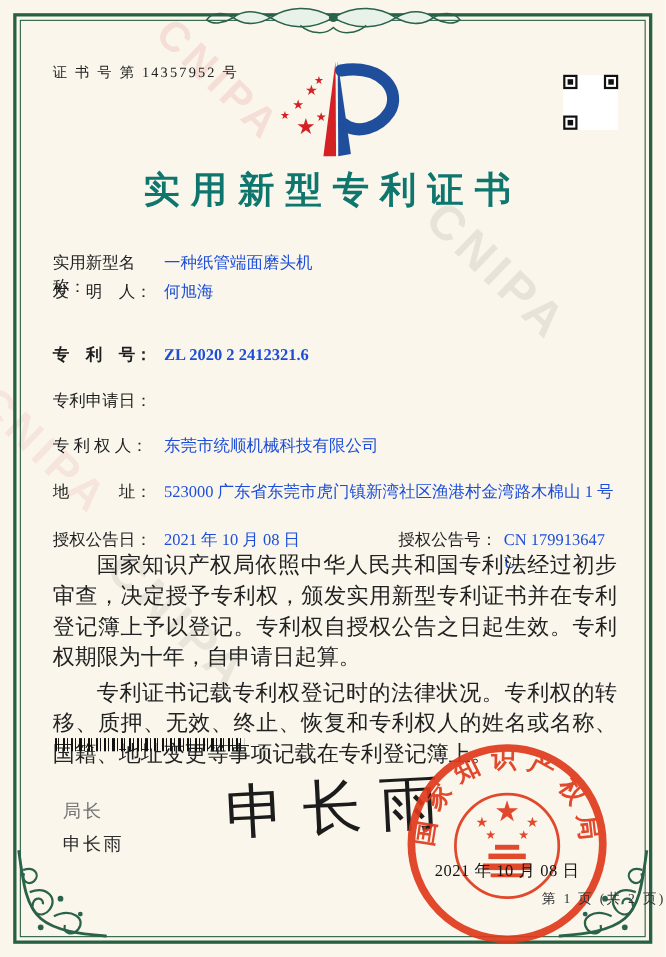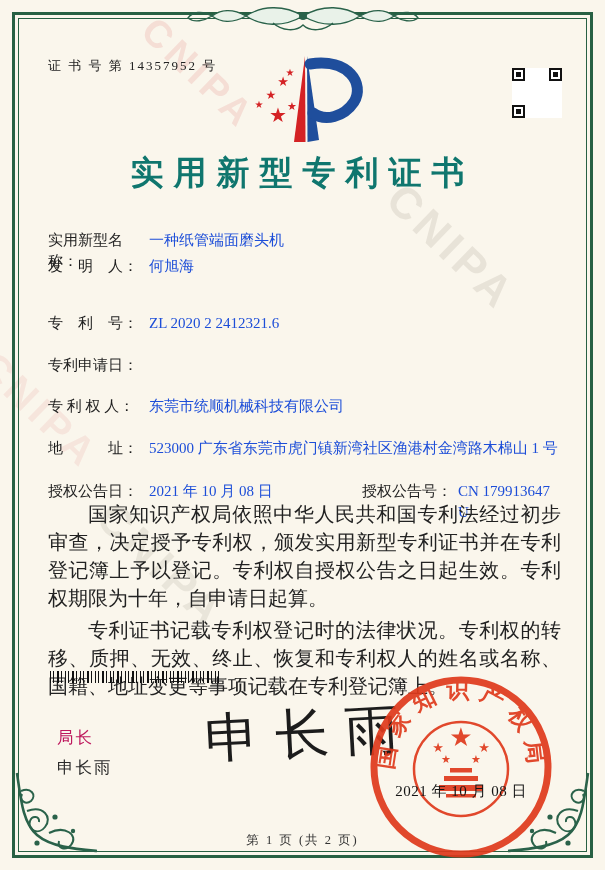--- a/index.html
+++ b/index.html
@@ -54,7 +54,7 @@
   .row{position:absolute; left:48px; right:42px; display:flex; font-size:15px; line-height:21px; z-index:2;}
   .flabel{flex:none; width:101px; color:#1e1e1e;}
   .fvalue{flex:1; color:#1d4ed8;}
-  .r1{top:230px;} .r2{top:256px;} .r3{top:313px;} .r4{top:355px;} .r5{top:396px;} .r6{top:438px;} .r7{top:481px;}
+  .r1{top:230px;} .r2{top:256px;} .r3{top:313px;font-weight:bold;} .r4{top:355px;} .r5{top:396px;} .r6{top:438px;} .r7{top:481px;}
   .grant2{position:absolute; left:270px; top:0; display:flex;margin-left:44px;}
   .grant2 .flabel{width:96px;}
   

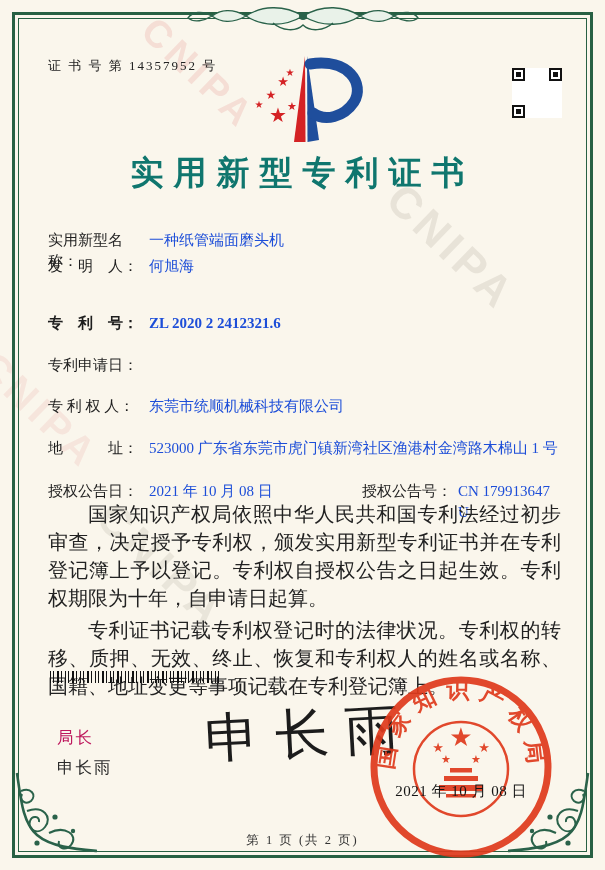--- a/index.html
+++ b/index.html
@@ -71,7 +71,7 @@
       #111 11px 12px, transparent 12px 15px);
   }
   .signer-role{position:absolute; left:57px; top:727px; font-size:16.5px; letter-spacing:2px; z-index:2;
-               font-family:"Liberation Sans","DejaVu Sans",sans-serif; color:#be185d;}
+               font-family:"Liberation Sans","DejaVu Sans",sans-serif; color:#737373;}
   .signer-name{position:absolute; left:57px; top:757px; font-size:16.5px; letter-spacing:2px; z-index:2;
                font-family:"Liberation Sans","DejaVu Sans",sans-serif; color:#2a2a2a;}
   .signature{position:absolute; left:175px; top:698px; width:270px; text-align:center; z-index:2;

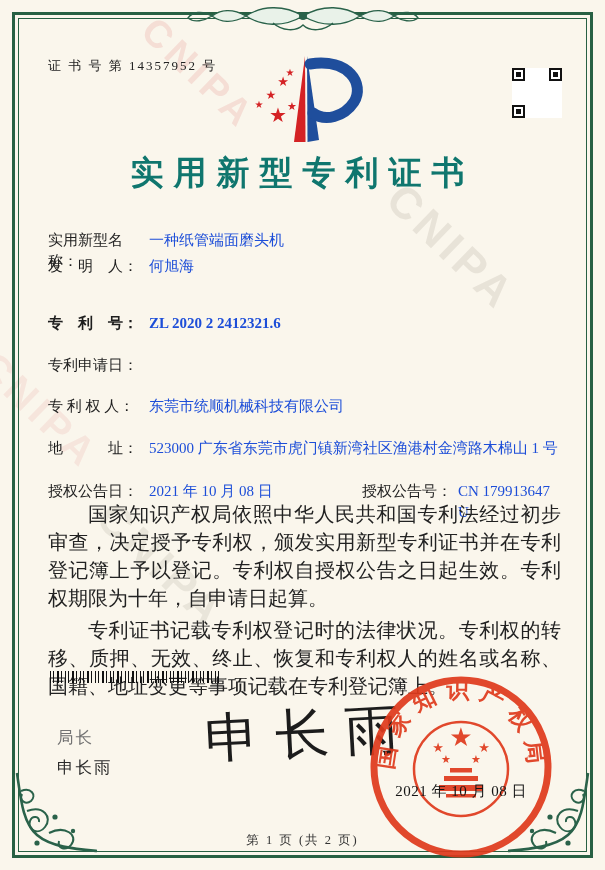--- a/index.html
+++ b/index.html
@@ -80,7 +80,7 @@
   .seal{position:absolute; left:366px; top:672px; z-index:2; opacity:.92;}
   .seal-date{position:absolute; left:366px; top:782px; width:190px; text-align:center; z-index:3;
              font-size:15px; color:#151515; letter-spacing:0.5px;}
-  .footer{position:absolute; left:0; right:0; top:832px; text-align:center; z-index:2;
+  .footer{position:absolute; left:0; right:0; top:809px; text-align:right; z-index:2;
           font-size:12.5px; letter-spacing:2px; color:#333;}
 </style>
 </head>

